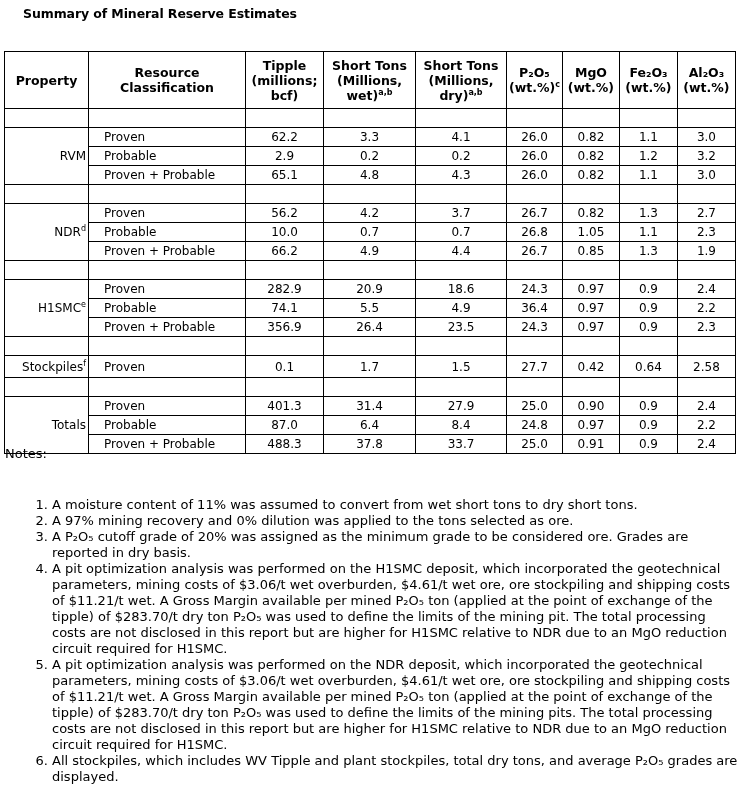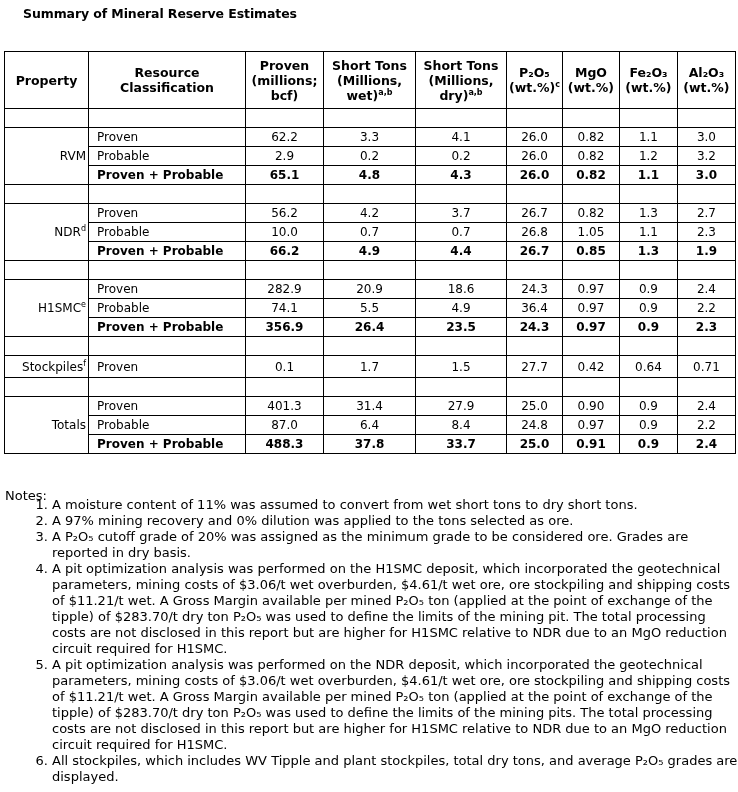--- a/index.html
+++ b/index.html
@@ -58,7 +58,7 @@
     <tr>
       <th>Property</th>
       <th>Resource Classification</th>
-      <th>Proven (millions; bcf)</th>
+      <th>Tipple (millions; bcf)</th>
       <th><span>Short Tons (Millions, wet)</span><sup>a,b</sup></th>
       <th><span>Short Tons (Millions, dry)</span><sup>a,b</sup></th>
       <th><span>P₂O₅ (wt.%)</span><sup>c</sup></th>

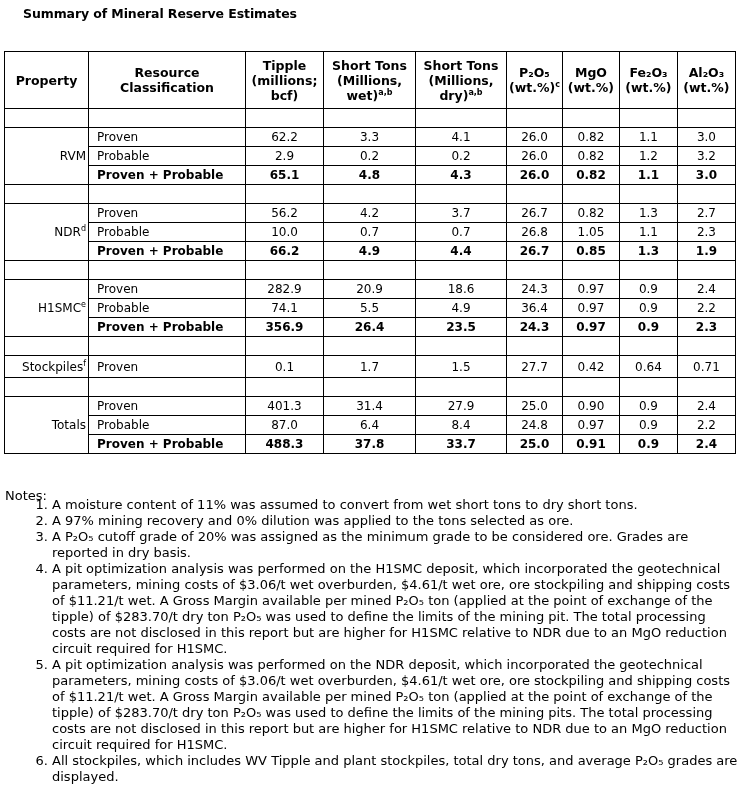--- a/index.html
+++ b/index.html
@@ -24,7 +24,7 @@
     font-size: 12.5px; white-space: normal;
   }
   table.reserves td { height: 18px; line-height: 18px; text-align: center; }
-  table.reserves td.cls { text-align: left; padding-left: 8px; }
+  table.reserves td.cls { text-align: left; padding-left: 15px; }
   table.reserves td.prop { text-align: right; }
   table.reserves tr.spacer td { height: 18px; }
   table.reserves tr.sp-row td { height: 21px; }

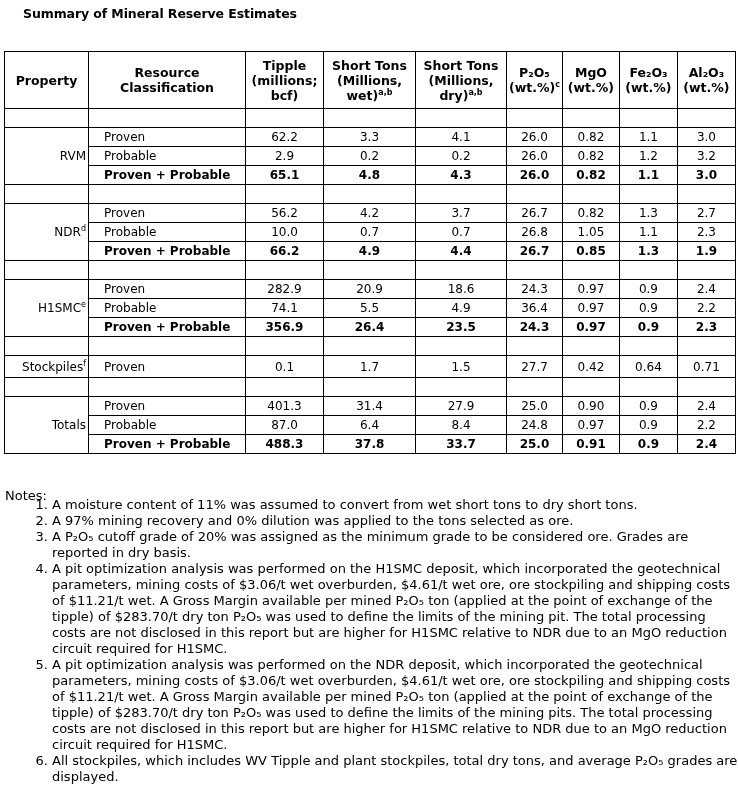--- a/index.html
+++ b/index.html
@@ -28,7 +28,7 @@
   table.reserves td.prop { text-align: right; }
   table.reserves tr.spacer td { height: 18px; }
   table.reserves tr.sp-row td { height: 21px; }
-  table.reserves tr.total td { font-weight: bold; }
+  table.reserves tr.total td { font-weight: normal; }
   sup { font-size: 8px; line-height: 0; vertical-align: super; }
   .notes-label { position: absolute; left: 5px; top: 488px; font-size: 13px; }
   ol.notes {

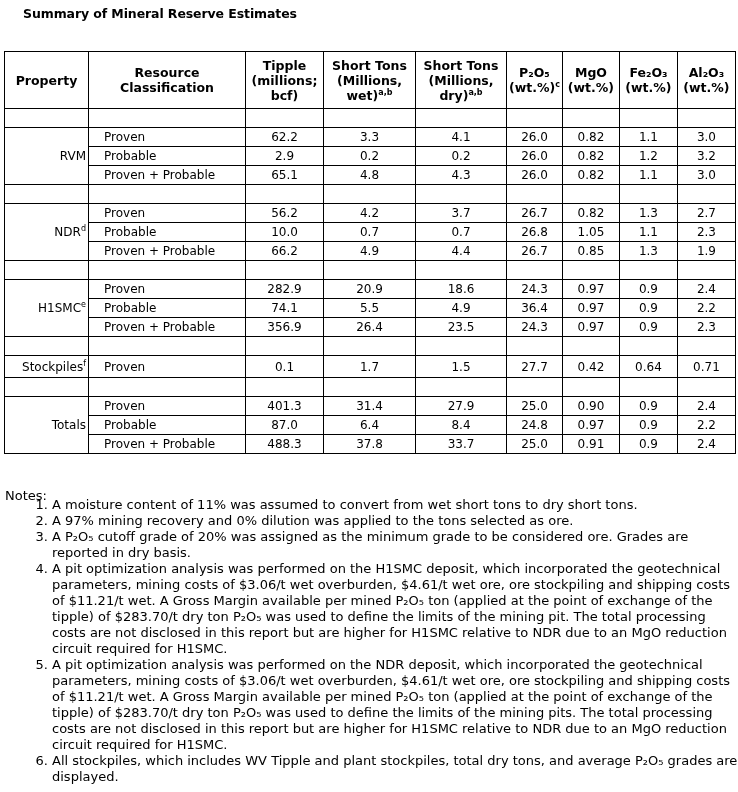--- a/index.html
+++ b/index.html
@@ -214,7 +214,7 @@
         <td>27.7</td>
         <td>0.42</td>
         <td>0.64</td>
-        <td>0.71</td>
+        <td>2.58</td>
       </tr>
       <tr class="spacer">
         <td></td>

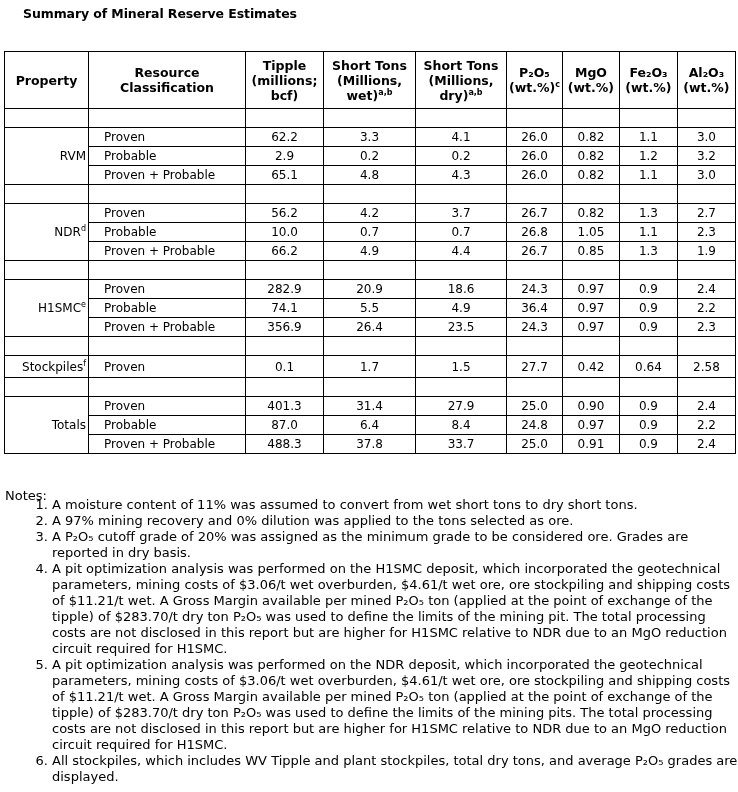--- a/index.html
+++ b/index.html
@@ -30,7 +30,7 @@
   table.reserves tr.sp-row td { height: 21px; }
   table.reserves tr.total td { font-weight: normal; }
   sup { font-size: 8px; line-height: 0; vertical-align: super; }
-  .notes-label { position: absolute; left: 5px; top: 488px; font-size: 13px; }
+  .notes-label { position: absolute; left: 5px; top: 446px; font-size: 13px; }
   ol.notes {
     position: absolute; left: 8px; top: 497px; margin: 0; padding-left: 44px;
     width: 690px; font-size: 13px; line-height: 16px;

